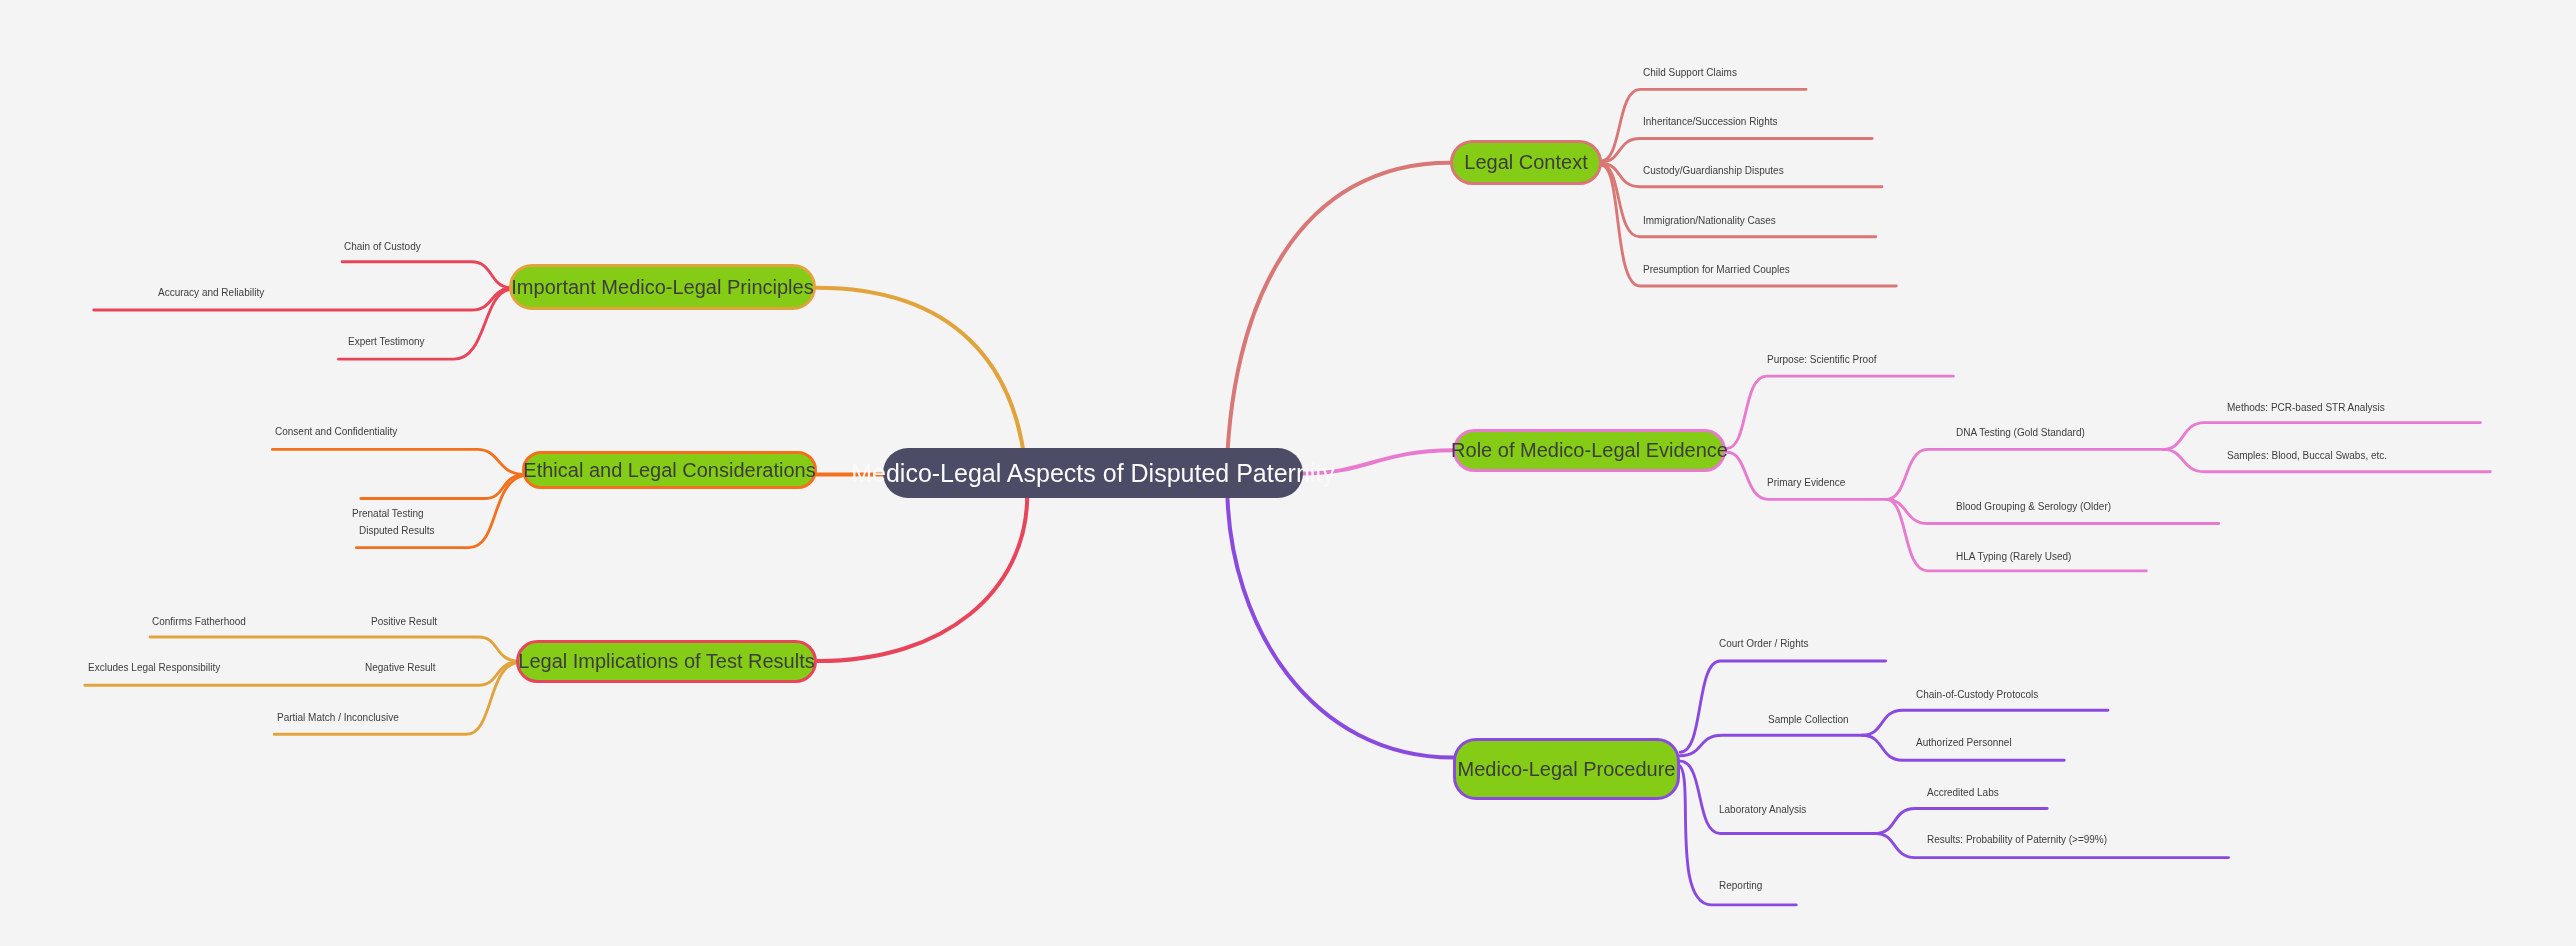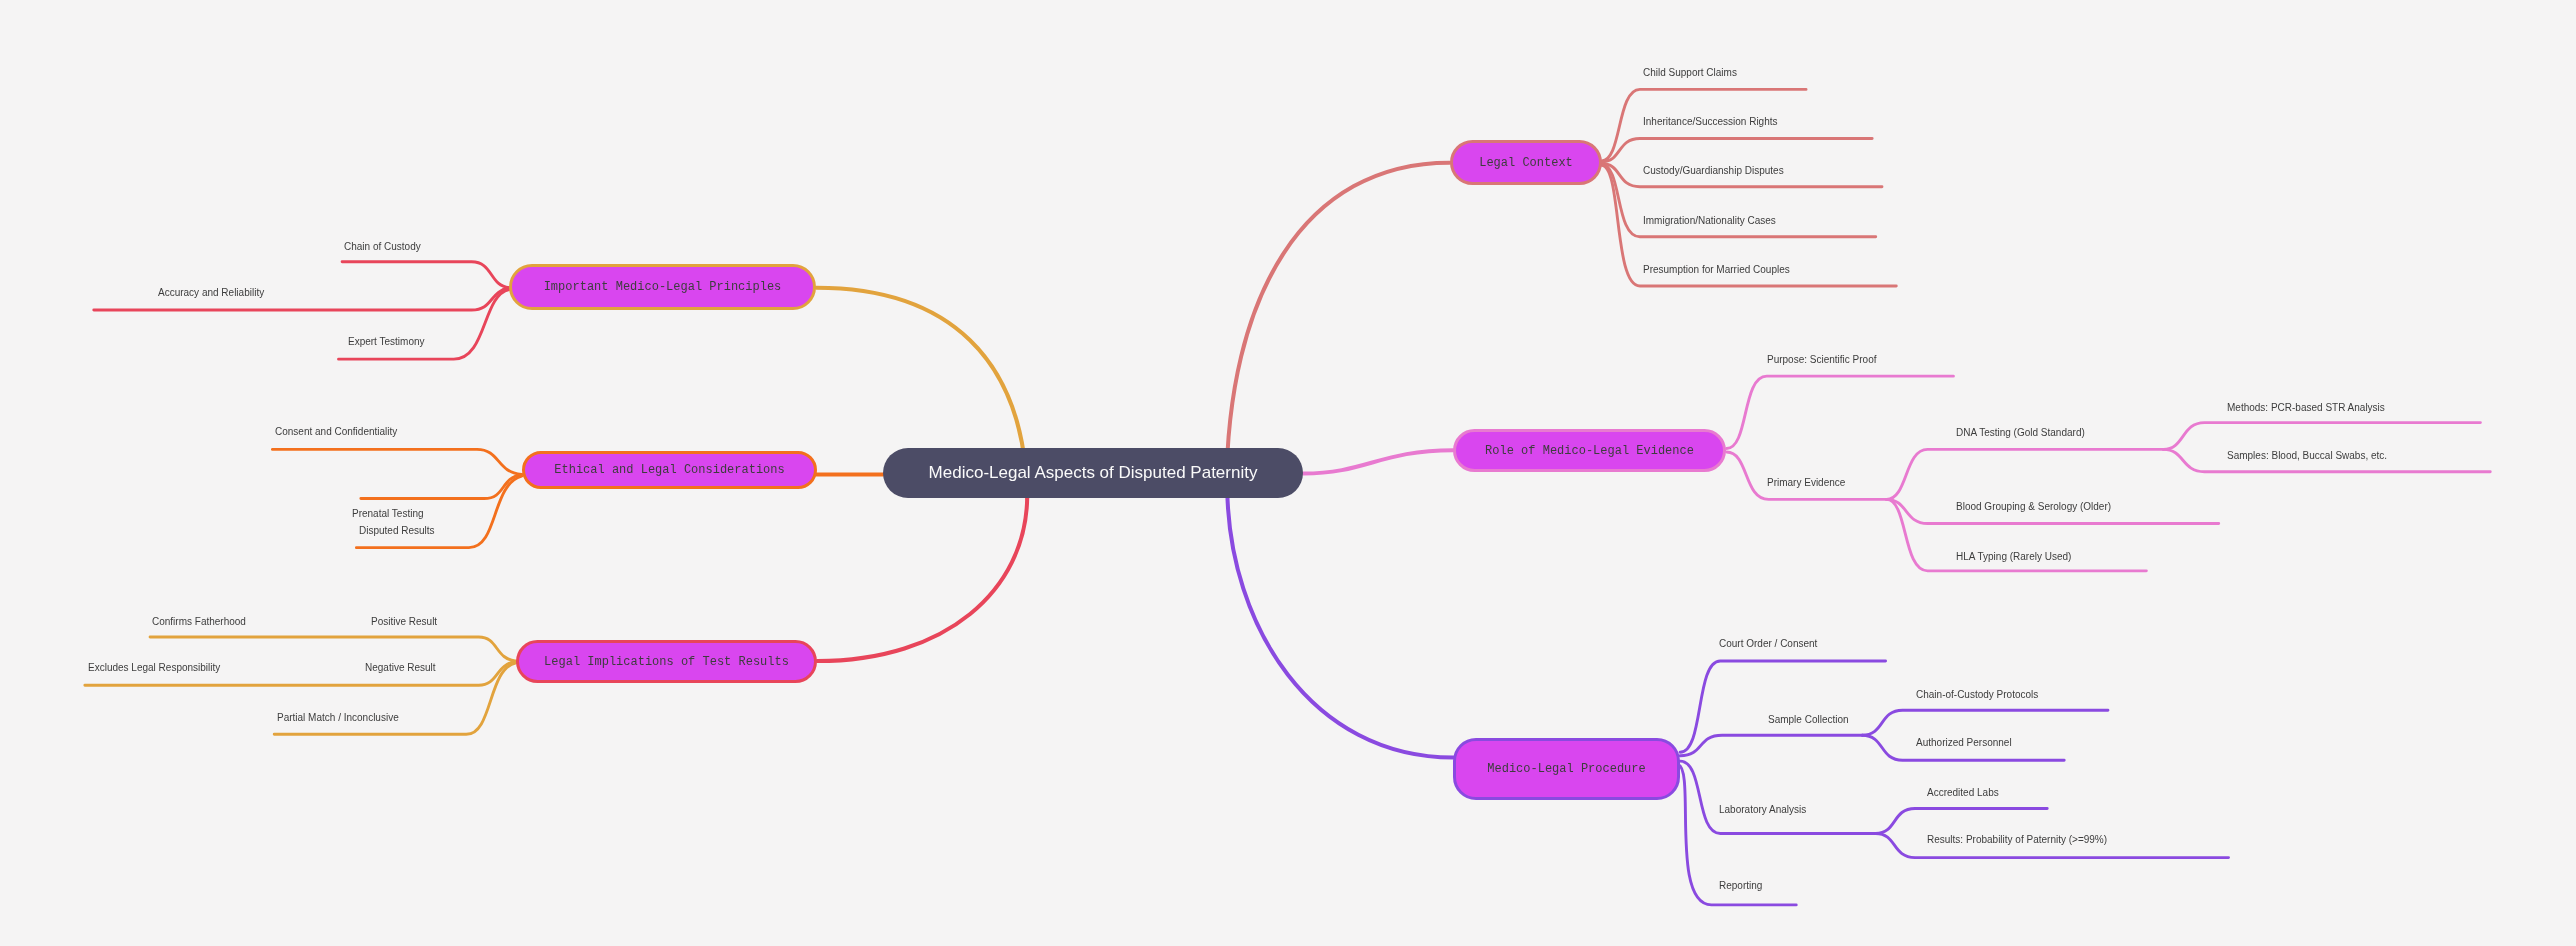--- a/index.html
+++ b/index.html
@@ -9,9 +9,9 @@
   #links path{fill:none;stroke-linecap:round;stroke-linejoin:round;}
   .lvl1{stroke-width:4.5px;}
   .lvl2{stroke-width:3.25px;}
-  .node{position:absolute;z-index:2;background:#d946ef;border-radius:23px;box-sizing:border-box;
-        display:flex;align-items:center;justify-content:center;font-size:12px;color:#3d3d3d;
-        white-space:nowrap;cursor:pointer;font-family:Liberation Mono, monospace;}
+  .node{position:absolute;z-index:2;background:#84cc16;border-radius:23px;box-sizing:border-box;
+        display:flex;align-items:center;justify-content:center;font-size:20px;color:#3d3d3d;
+        white-space:nowrap;cursor:pointer;}
   .node.amber{border:3.1px solid #E2A33D;}
   .node.orange{border:3.1px solid #F3701D;}
   .node.red{border:3.1px solid #E8455A;}

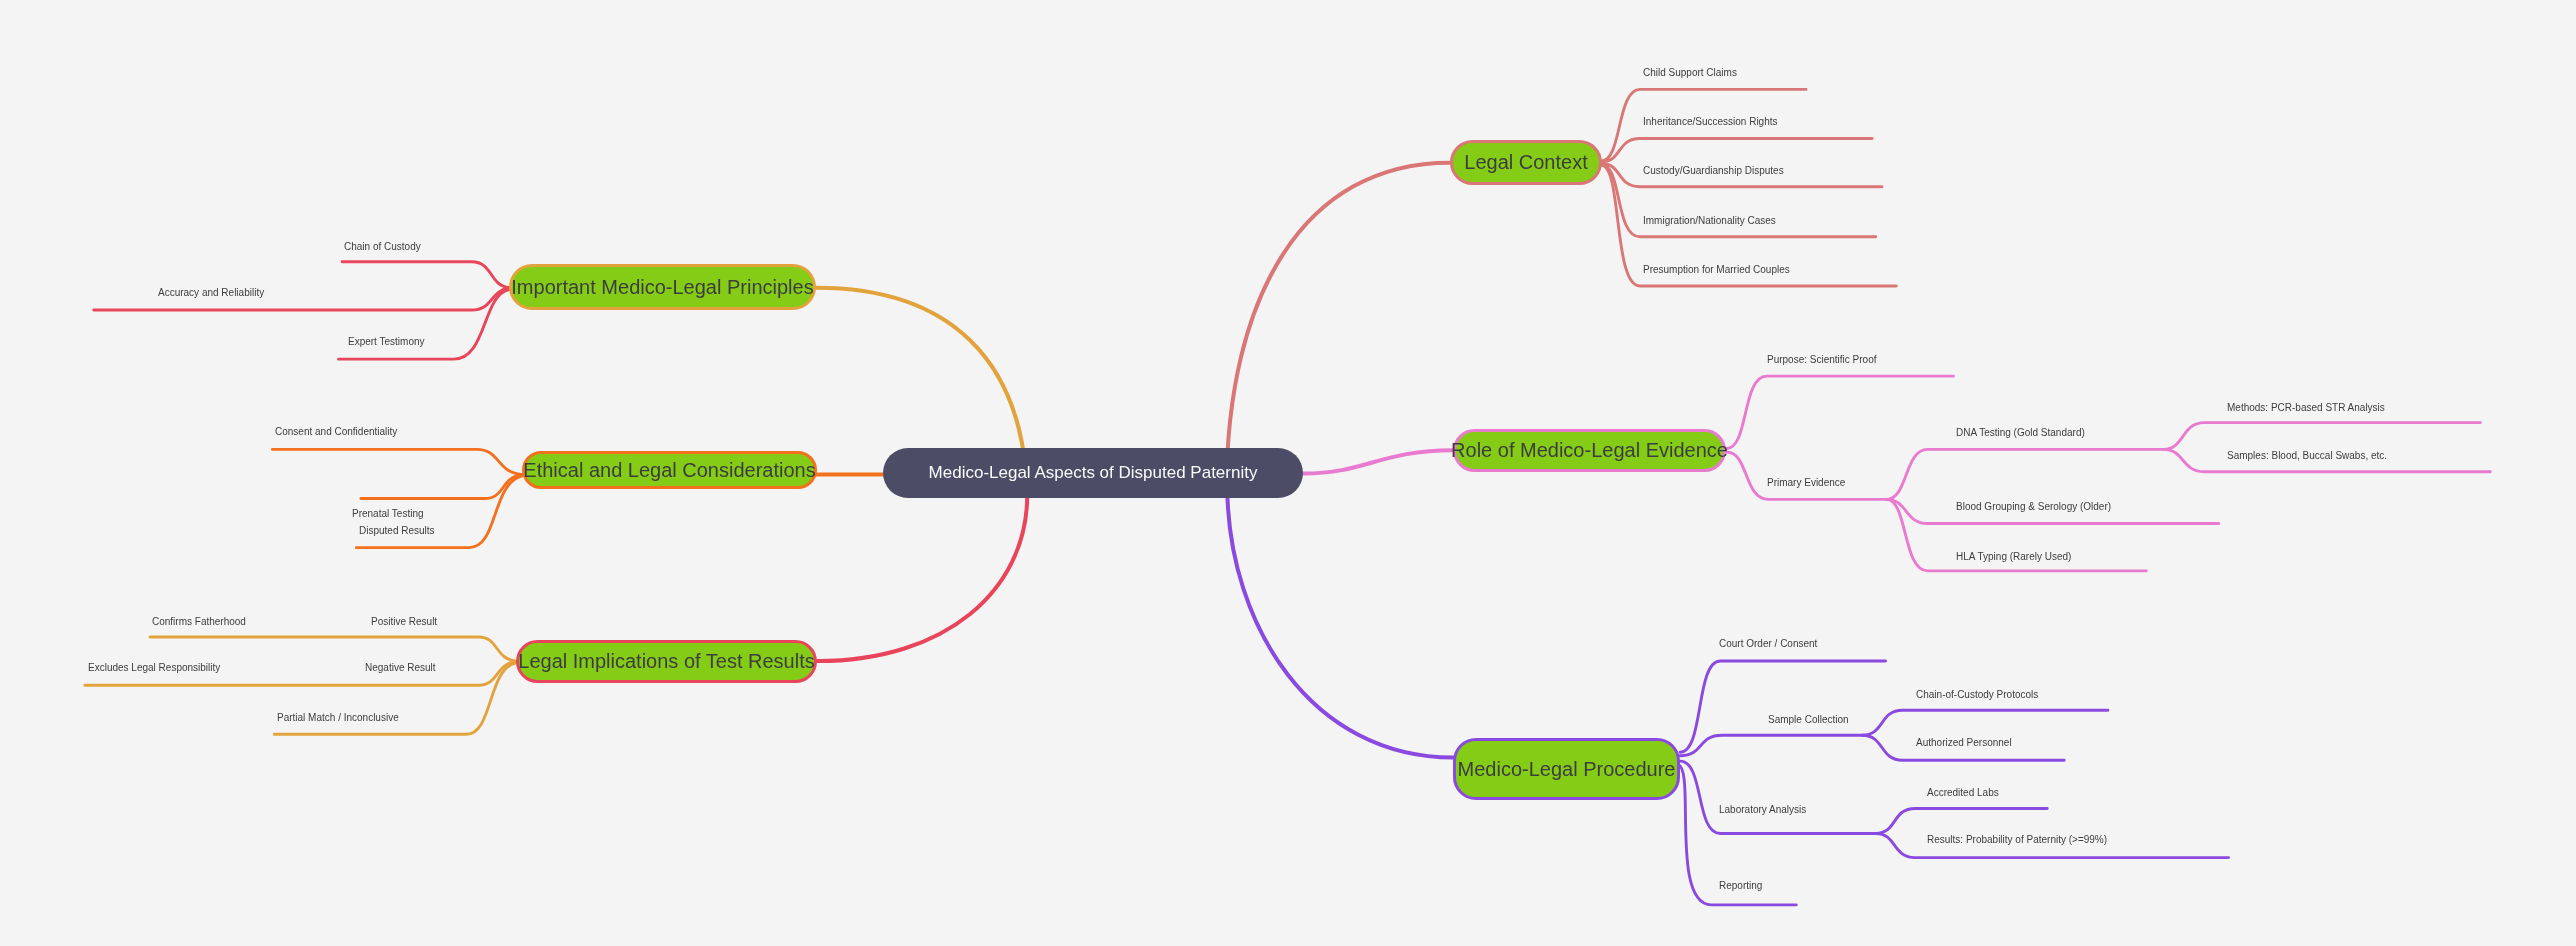--- a/index.html
+++ b/index.html
@@ -19,7 +19,7 @@
   .node.pink{border:3.1px solid #E87AD0;}
   .node.purple{border:3.1px solid #8A4AE0;}
   #root-node{position:absolute;z-index:2;background:#4C4C66;border-radius:25px;color:#fafafa;
-        display:flex;align-items:center;justify-content:center;font-size:17px;white-space:nowrap;
+        display:flex;align-items:center;justify-content:center;font-size:25px;white-space:nowrap;
         cursor:pointer;}
   .lbl{position:absolute;z-index:2;font-size:10px;line-height:18px;height:18px;color:#3d3d3d;
        white-space:nowrap;cursor:pointer;}

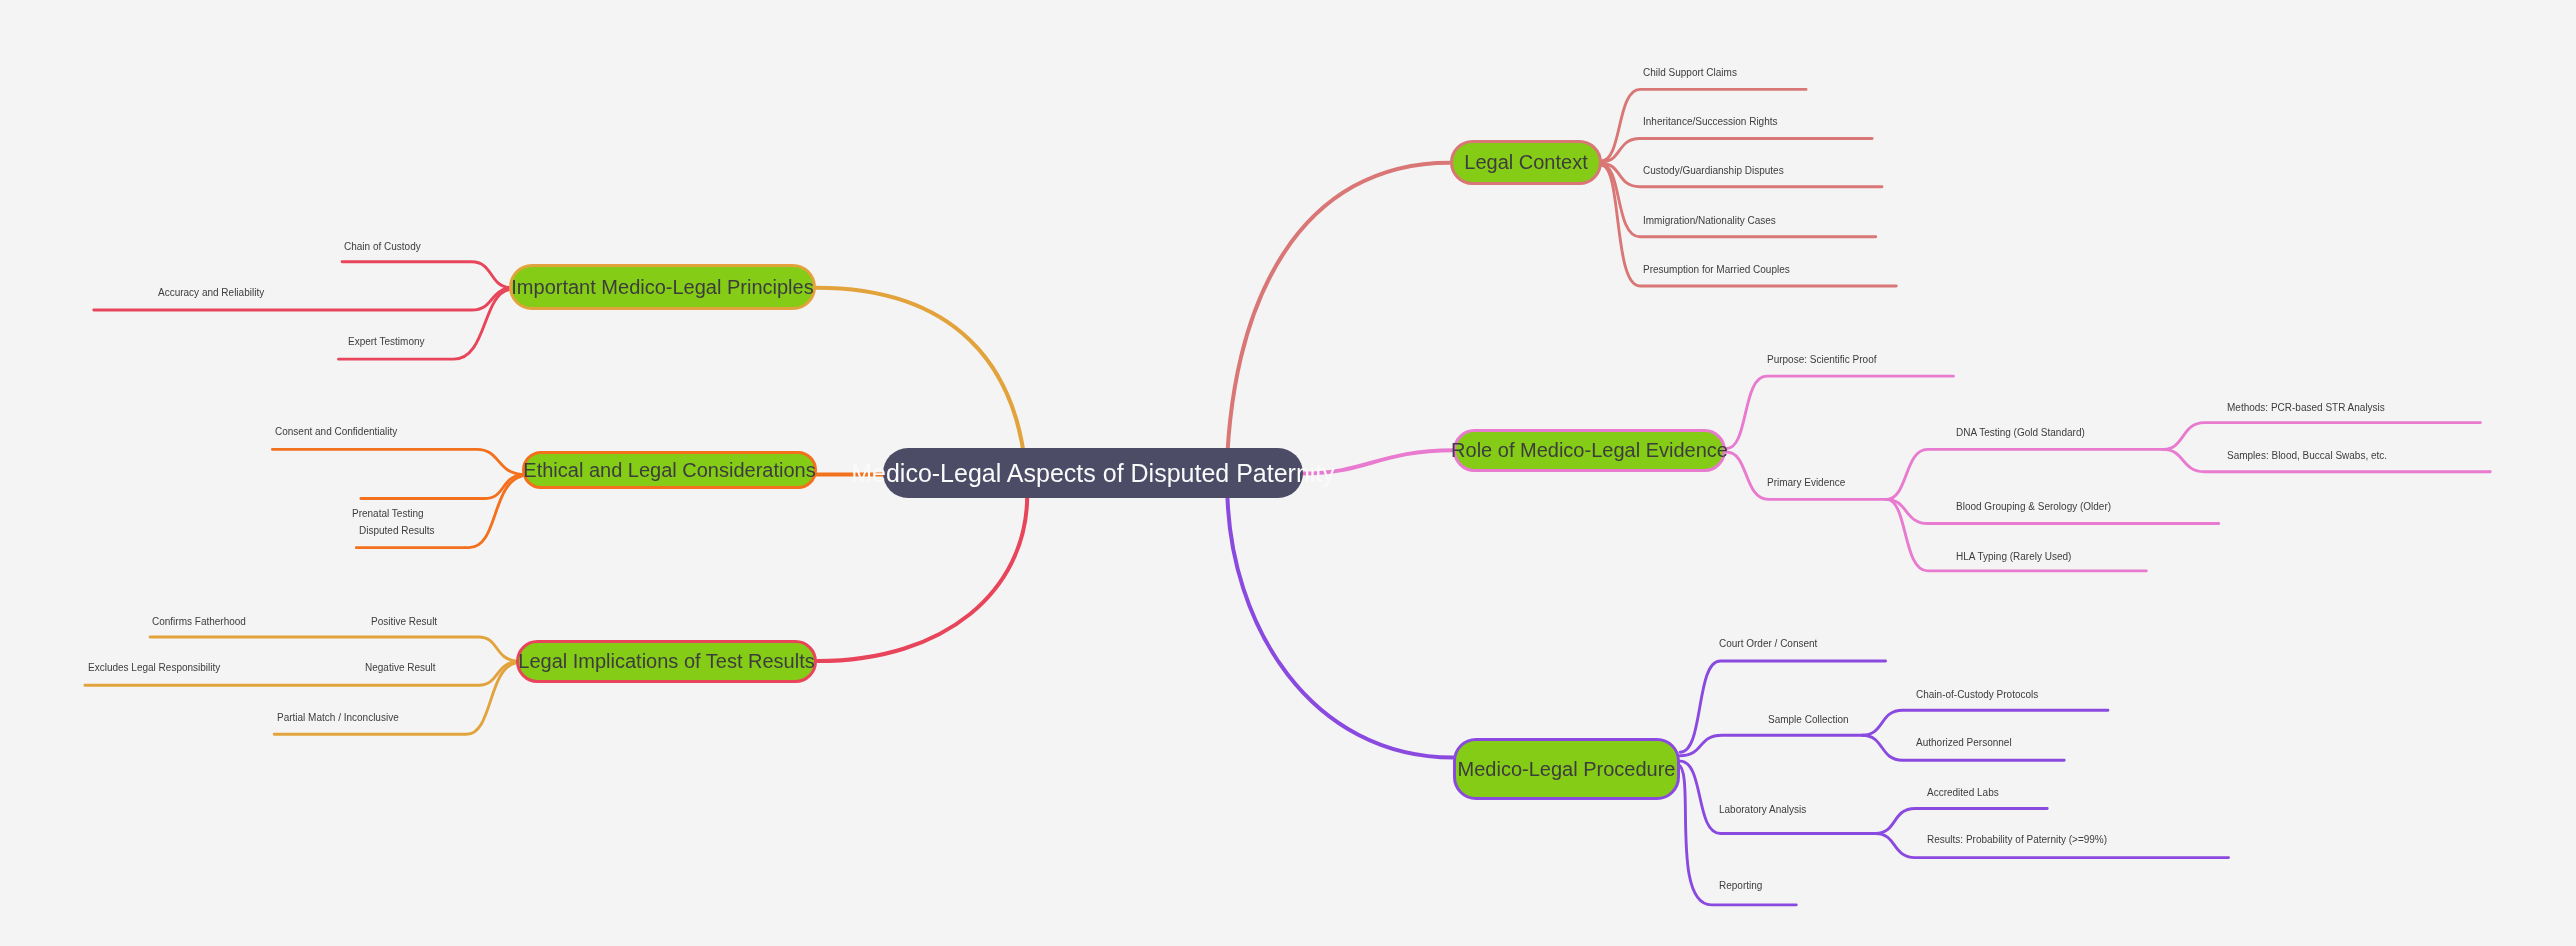--- a/index.html
+++ b/index.html
@@ -126,7 +126,7 @@
   <div class="lbl" style="left:1956px;top:498px;">Blood Grouping &amp; Serology (Older)</div>
   <div class="lbl" style="left:1956px;top:548px;">HLA Typing (Rarely Used)</div>
 
-  <div class="lbl" style="left:1719px;top:635px;">Court Order / Consent</div>
+  <div class="lbl" style="left:1719px;top:635px;">Court Order / Rights</div>
   <div class="lbl" style="left:1720px;top:711px;margin-left:48px;">Sample Collection</div>
   <div class="lbl" style="left:1916px;top:686px;">Chain-of-Custody Protocols</div>
   <div class="lbl" style="left:1916px;top:734px;">Authorized Personnel</div>

